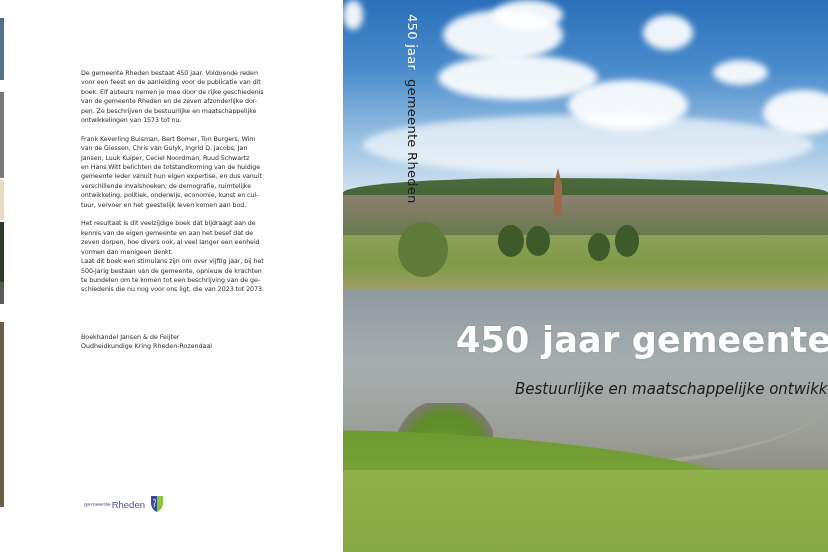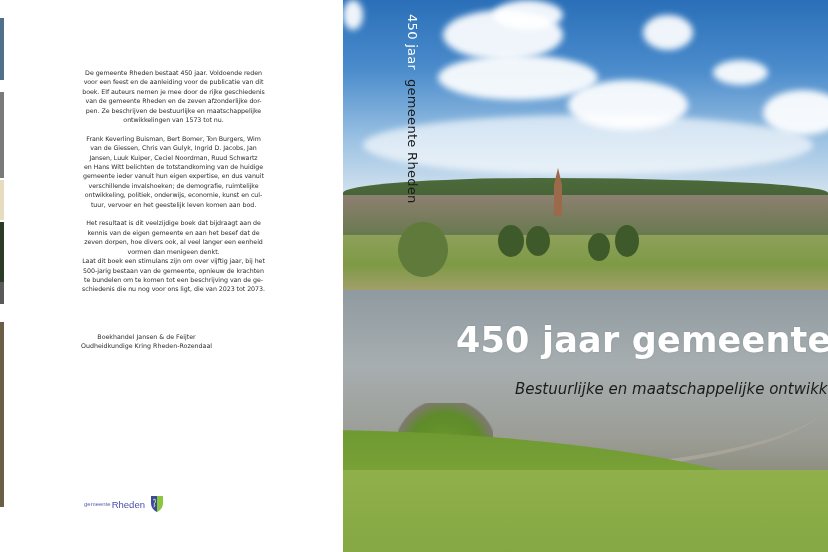--- a/index.html
+++ b/index.html
@@ -11,7 +11,7 @@
   .edge-strip .seg { position: absolute; left: 0; width: 4px; }
 
   
-  .back-cover { position: absolute; left: 4px; top: 0; width: 339px; height: 552px; background: #ffffff; text-align: center; }
+  .back-cover { position: absolute; left: 4px; top: 0; width: 339px; height: 552px; background: #ffffff; }
   .blurb { position: absolute; left: 77px; top: 68px; width: 185px; font-size: 6.3px; line-height: 9.4px; color: #2b2b2b; font-family: "DejaVu Sans", sans-serif; letter-spacing: -0.05px; }
   .blurb p { margin-bottom: 9.4px; white-space: pre-line; }
   .blurb p.tight { margin-bottom: 0; }

